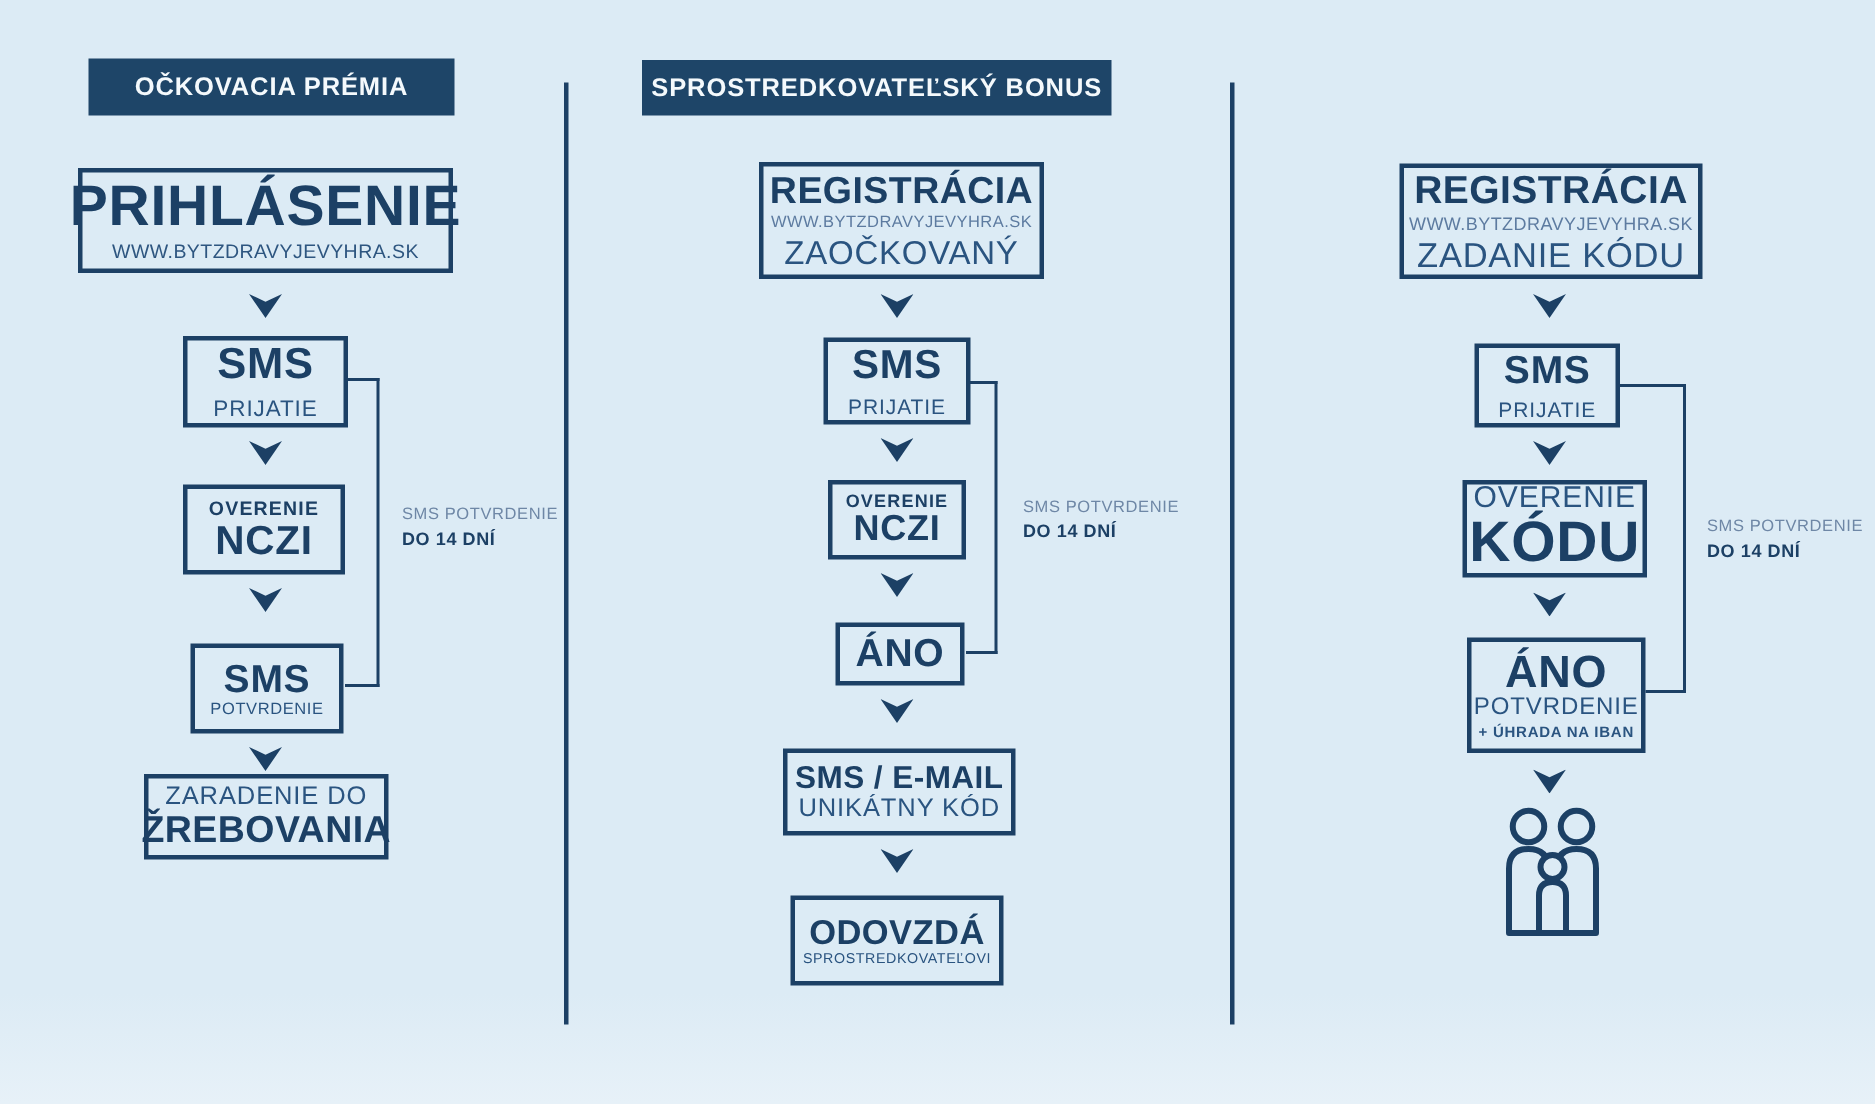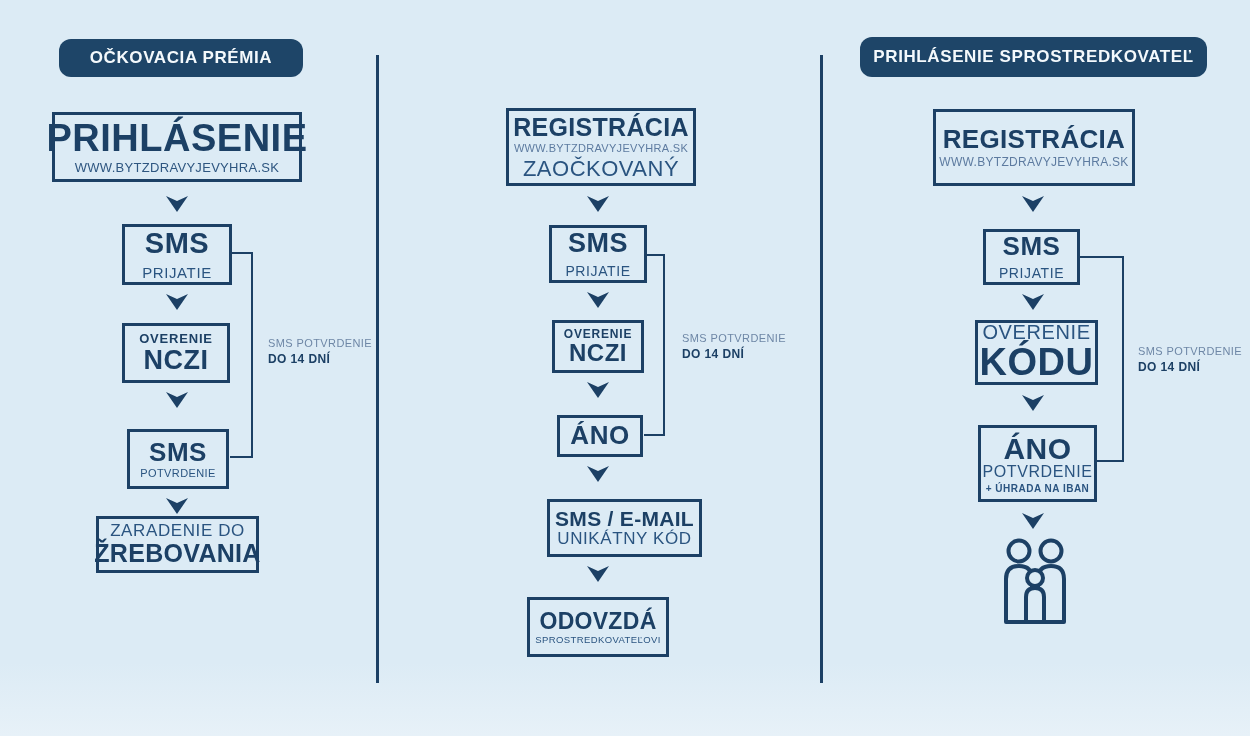--- a/index.html
+++ b/index.html
@@ -15,7 +15,7 @@
   .hdr{
     position:absolute;background:#1e4568;color:#f4f9fc;
     display:flex;align-items:center;justify-content:center;
-    font-weight:bold;font-size:17px;letter-spacing:0.6px;white-space:nowrap;border-radius:12px;
+    font-weight:bold;font-size:17px;letter-spacing:0.6px;white-space:nowrap;
   }
   .box{
     position:absolute;border:3px solid #1c4065;box-sizing:border-box;

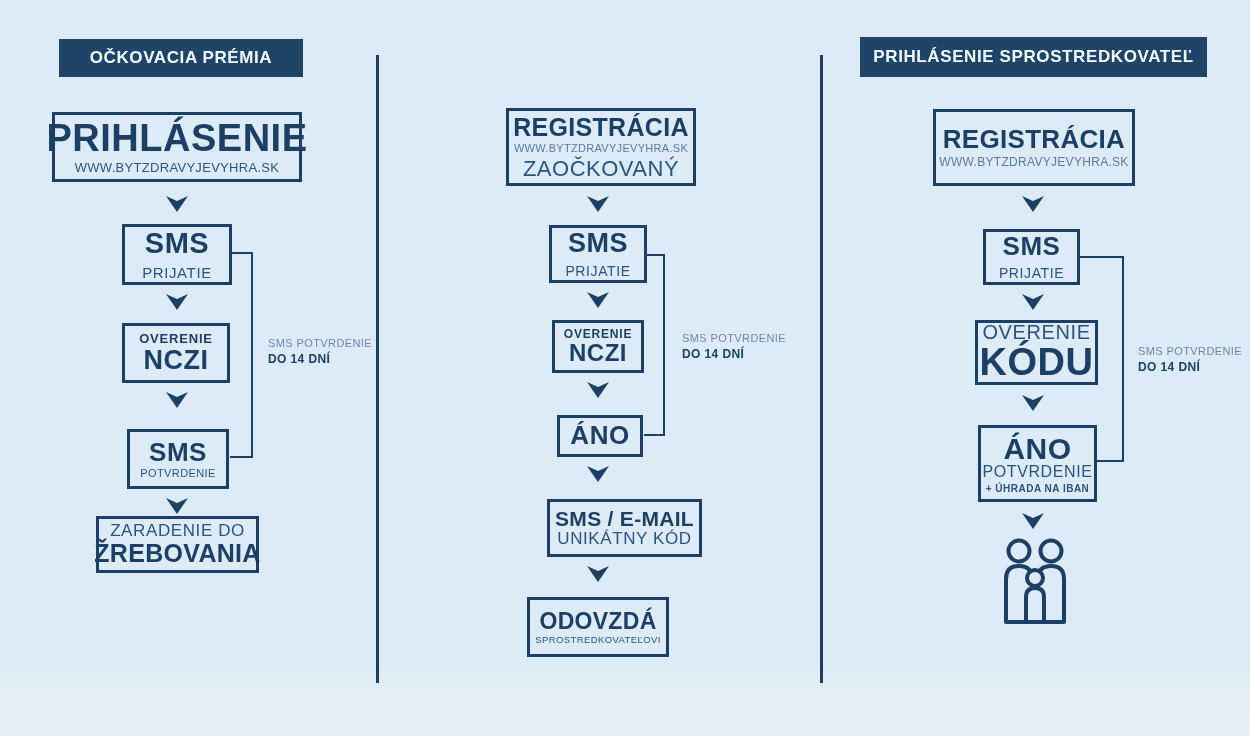--- a/index.html
+++ b/index.html
@@ -98,6 +98,9 @@
     <div class="sl2">DO 14 DNÍ</div>
   </div>
 
+  <div class="hdr" style="left:428px;top:40px;width:313px;height:37px;">
+    <span>SPROSTREDKOVATEĽSKÝ BONUS</span>
+  </div>
 
   <div class="box" style="left:506px;top:108px;width:190px;height:78px;">
     <div class="t-reg-b">REGISTRÁCIA</div>

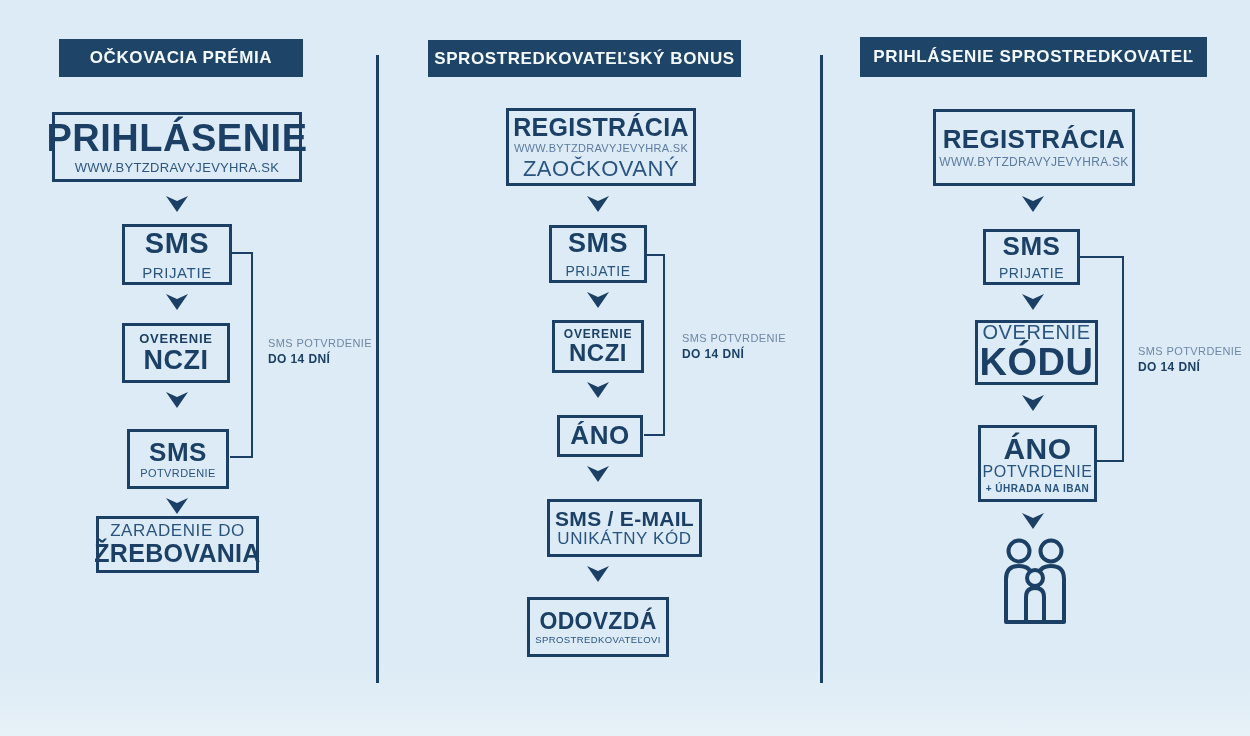--- a/index.html
+++ b/index.html
@@ -149,9 +149,6 @@
     <div class="sl2">DO 14 DNÍ</div>
   </div>
 
-  <div class="hdr" style="left:860px;top:37px;width:347px;height:40px;">
-    <span>PRIHLÁSENIE SPROSTREDKOVATEĽ</span>
-  </div>
 
   <div class="box" style="left:933px;top:109px;width:202px;height:77px;">
     <div class="t-reg-b" style="font-size:26px;">REGISTRÁCIA</div>

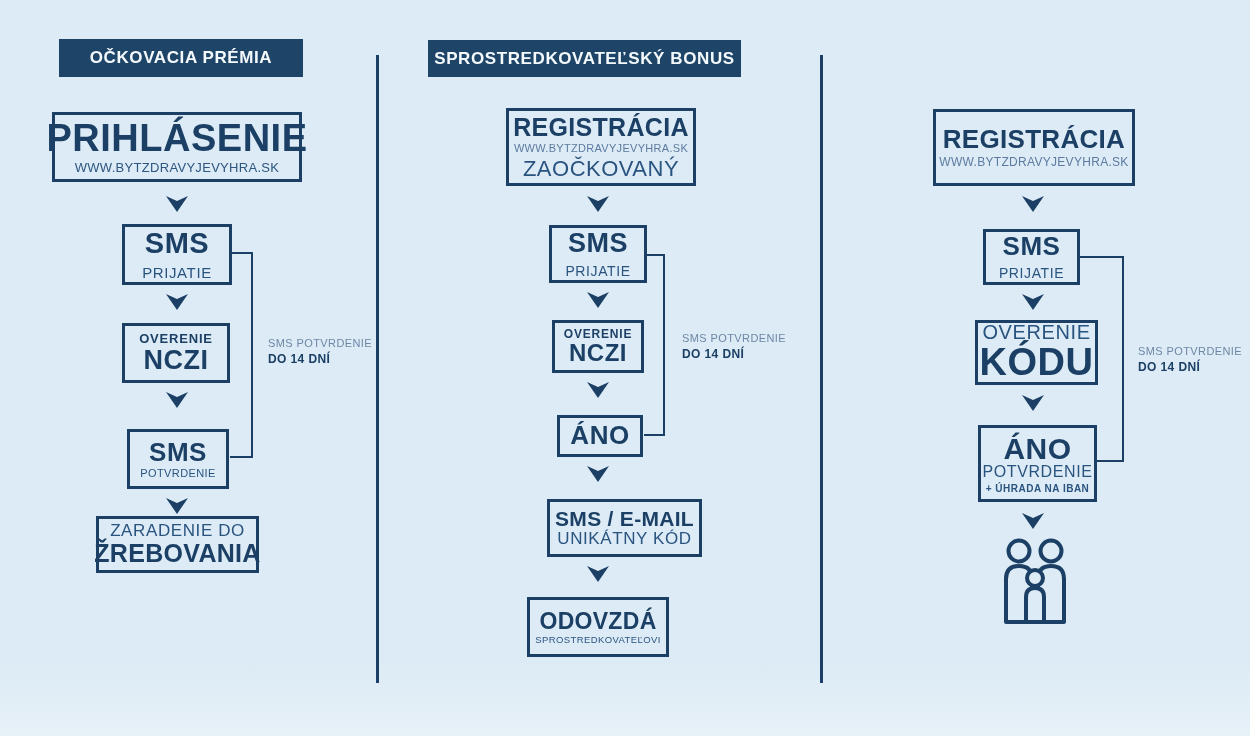--- a/index.html
+++ b/index.html
@@ -153,6 +153,7 @@
   <div class="box" style="left:933px;top:109px;width:202px;height:77px;">
     <div class="t-reg-b" style="font-size:26px;">REGISTRÁCIA</div>
     <div class="t-url-sm" style="font-size:12px;">WWW.BYTZDRAVYJEVYHRA.SK</div>
+    <div class="t-light-lg" style="font-size:23px;">ZADANIE KÓDU</div>
   </div>
 
   <div class="arrow" style="left:1022px;top:196px;"></div>

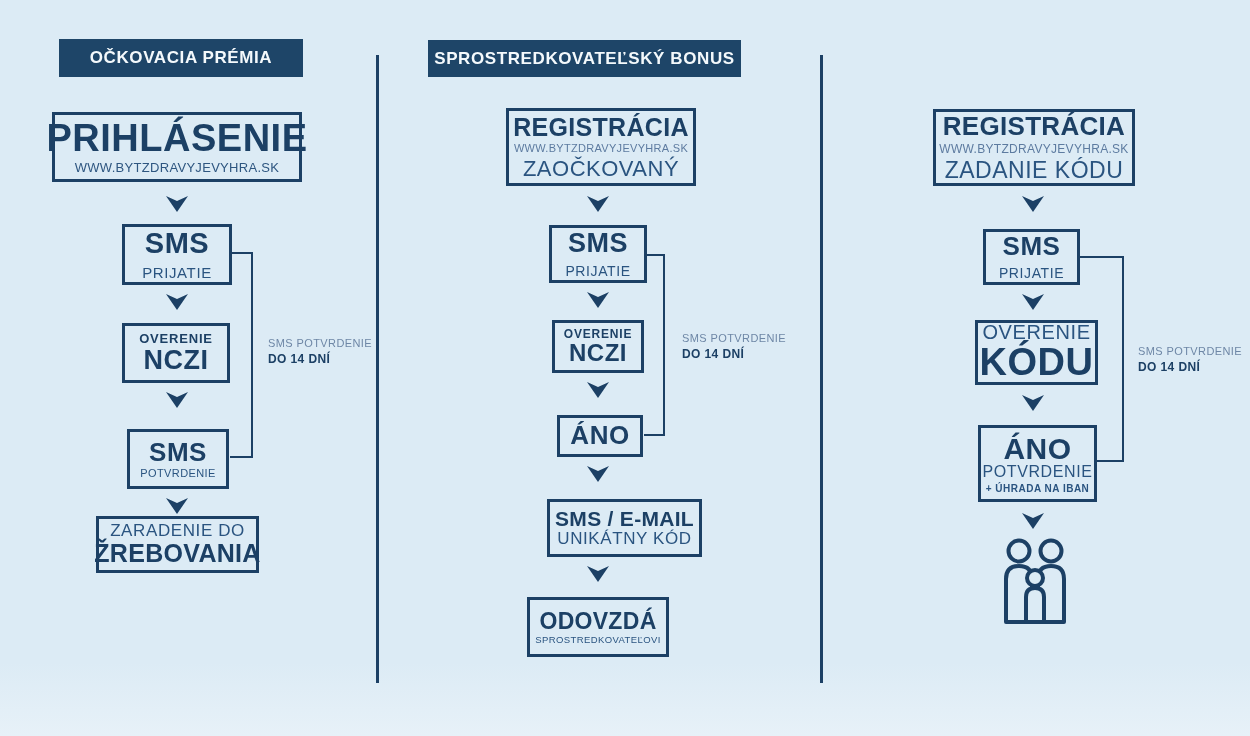--- a/index.html
+++ b/index.html
@@ -130,7 +130,7 @@
 
   <div class="arrow" style="left:587px;top:466px;"></div>
 
-  <div class="box" style="left:522px;top:499px;width:155px;height:58px;margin-left:25px;">
+  <div class="box" style="left:522px;top:499px;width:155px;height:58px;">
     <div class="t-reg-b" style="font-size:21px;">SMS / E-MAIL</div>
     <div class="t-light" style="font-size:17px;">UNIKÁTNY KÓD</div>
   </div>

